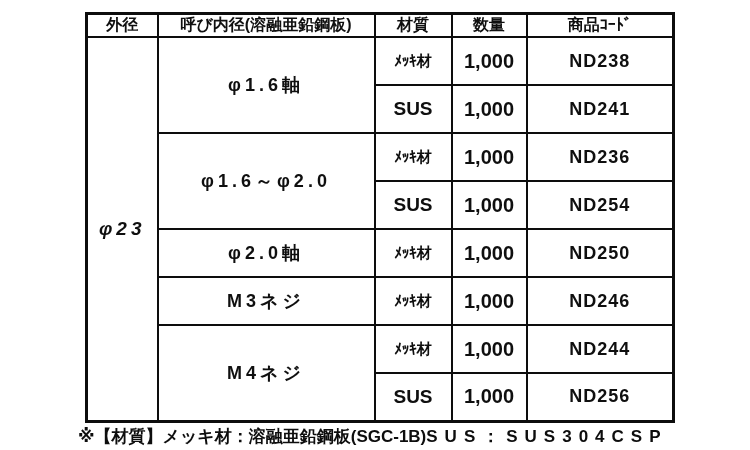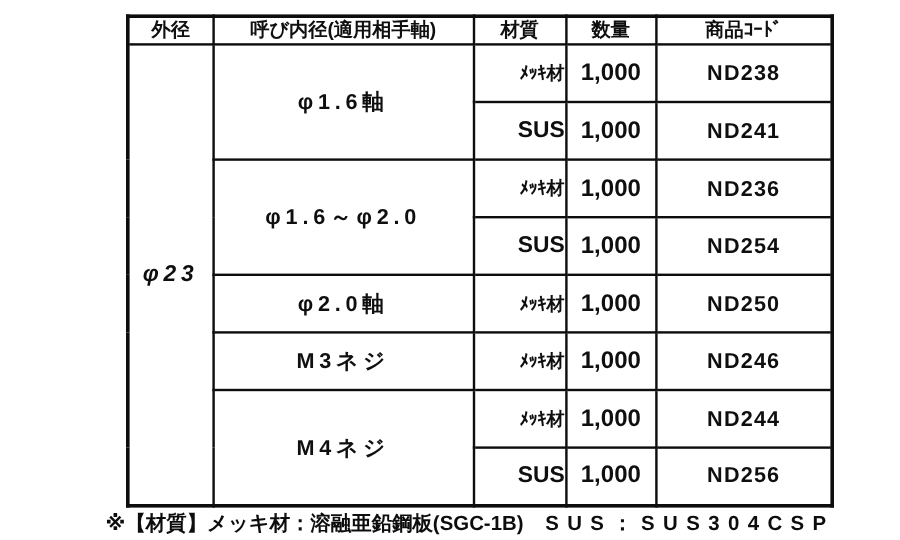--- a/index.html
+++ b/index.html
@@ -25,7 +25,6 @@
     border-collapse: collapse;
     table-layout: fixed;
     border: 3px solid #0d0d0d;
-    margin-left: 20px;
   }
   .spec-table th,
   .spec-table td {

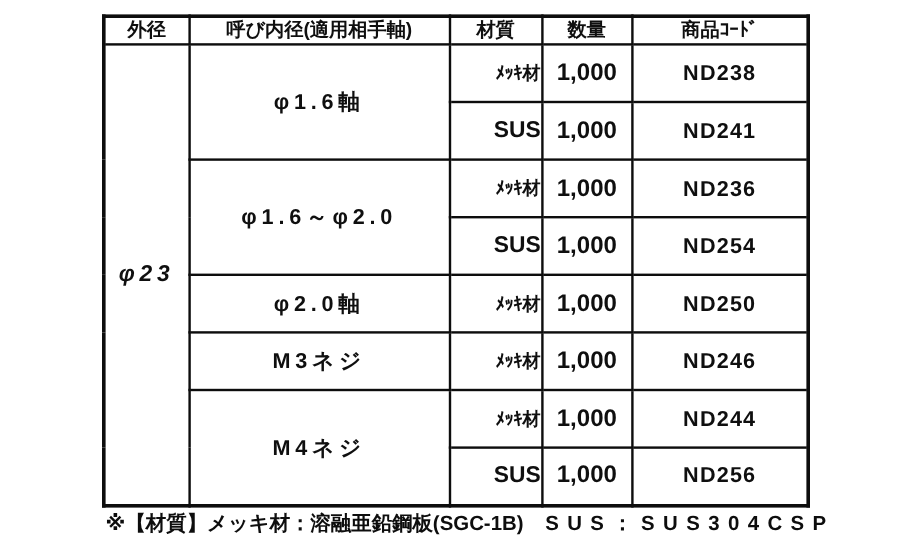--- a/index.html
+++ b/index.html
@@ -77,7 +77,7 @@
     <thead>
       <tr>
         <th>外径</th>
-        <th>呼び内径(適用相手軸)</th>
+        <th>呼び内径(溶融亜鉛鋼板)</th>
         <th>材質</th>
         <th>数量</th>
         <th>商品ｺｰﾄﾞ</th>

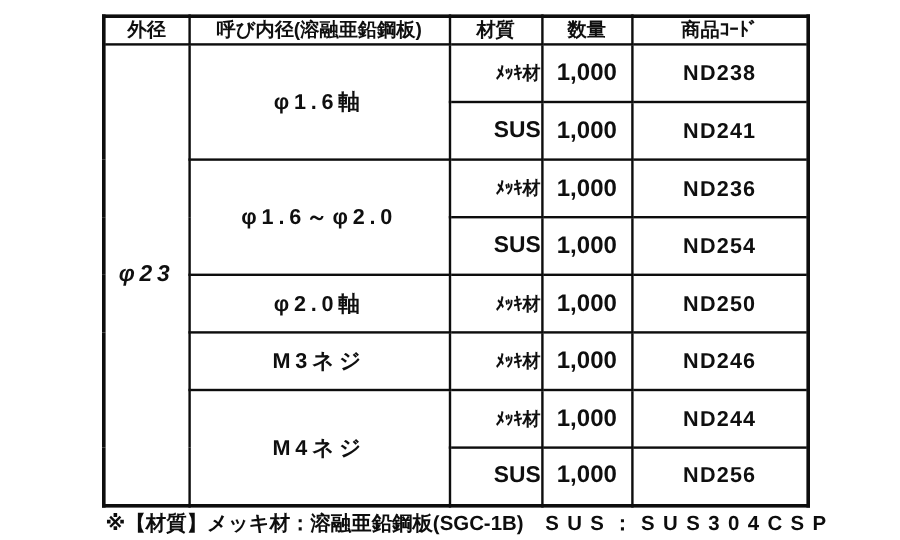--- a/index.html
+++ b/index.html
@@ -42,7 +42,7 @@
   .spec-table th { font-size: 16px; letter-spacing: 0px; }
   td.od   { font-size: 19px; letter-spacing: 4px; font-style: italic; }
   td.idia { font-size: 18px; letter-spacing: 4px; }
-  td.mat  { font-size: 15px; letter-spacing: 0px; text-align: right; }
+  td.mat  { font-size: 15px; letter-spacing: 0px; }
   td.mat.latin { font-size: 19px; letter-spacing: 0px; }
   td.qty  { font-size: 20px; letter-spacing: 0px; }
   td.code { font-size: 18px; letter-spacing: 1px; }

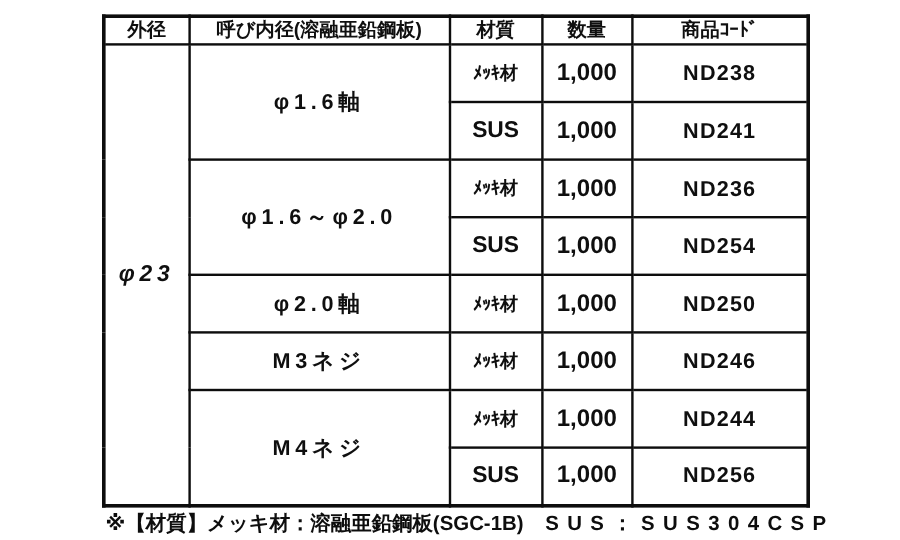--- a/index.html
+++ b/index.html
@@ -48,12 +48,11 @@
   td.code { font-size: 18px; letter-spacing: 1px; }
   .footnote {
     position: absolute;
-    left: 88px;
+    left: 78px;
     top: 424px;
     height: 24px;
     display: flex;
     align-items: center;
-    gap: 18px;
     font-weight: bold;
     font-size: 17px;
     white-space: nowrap;

